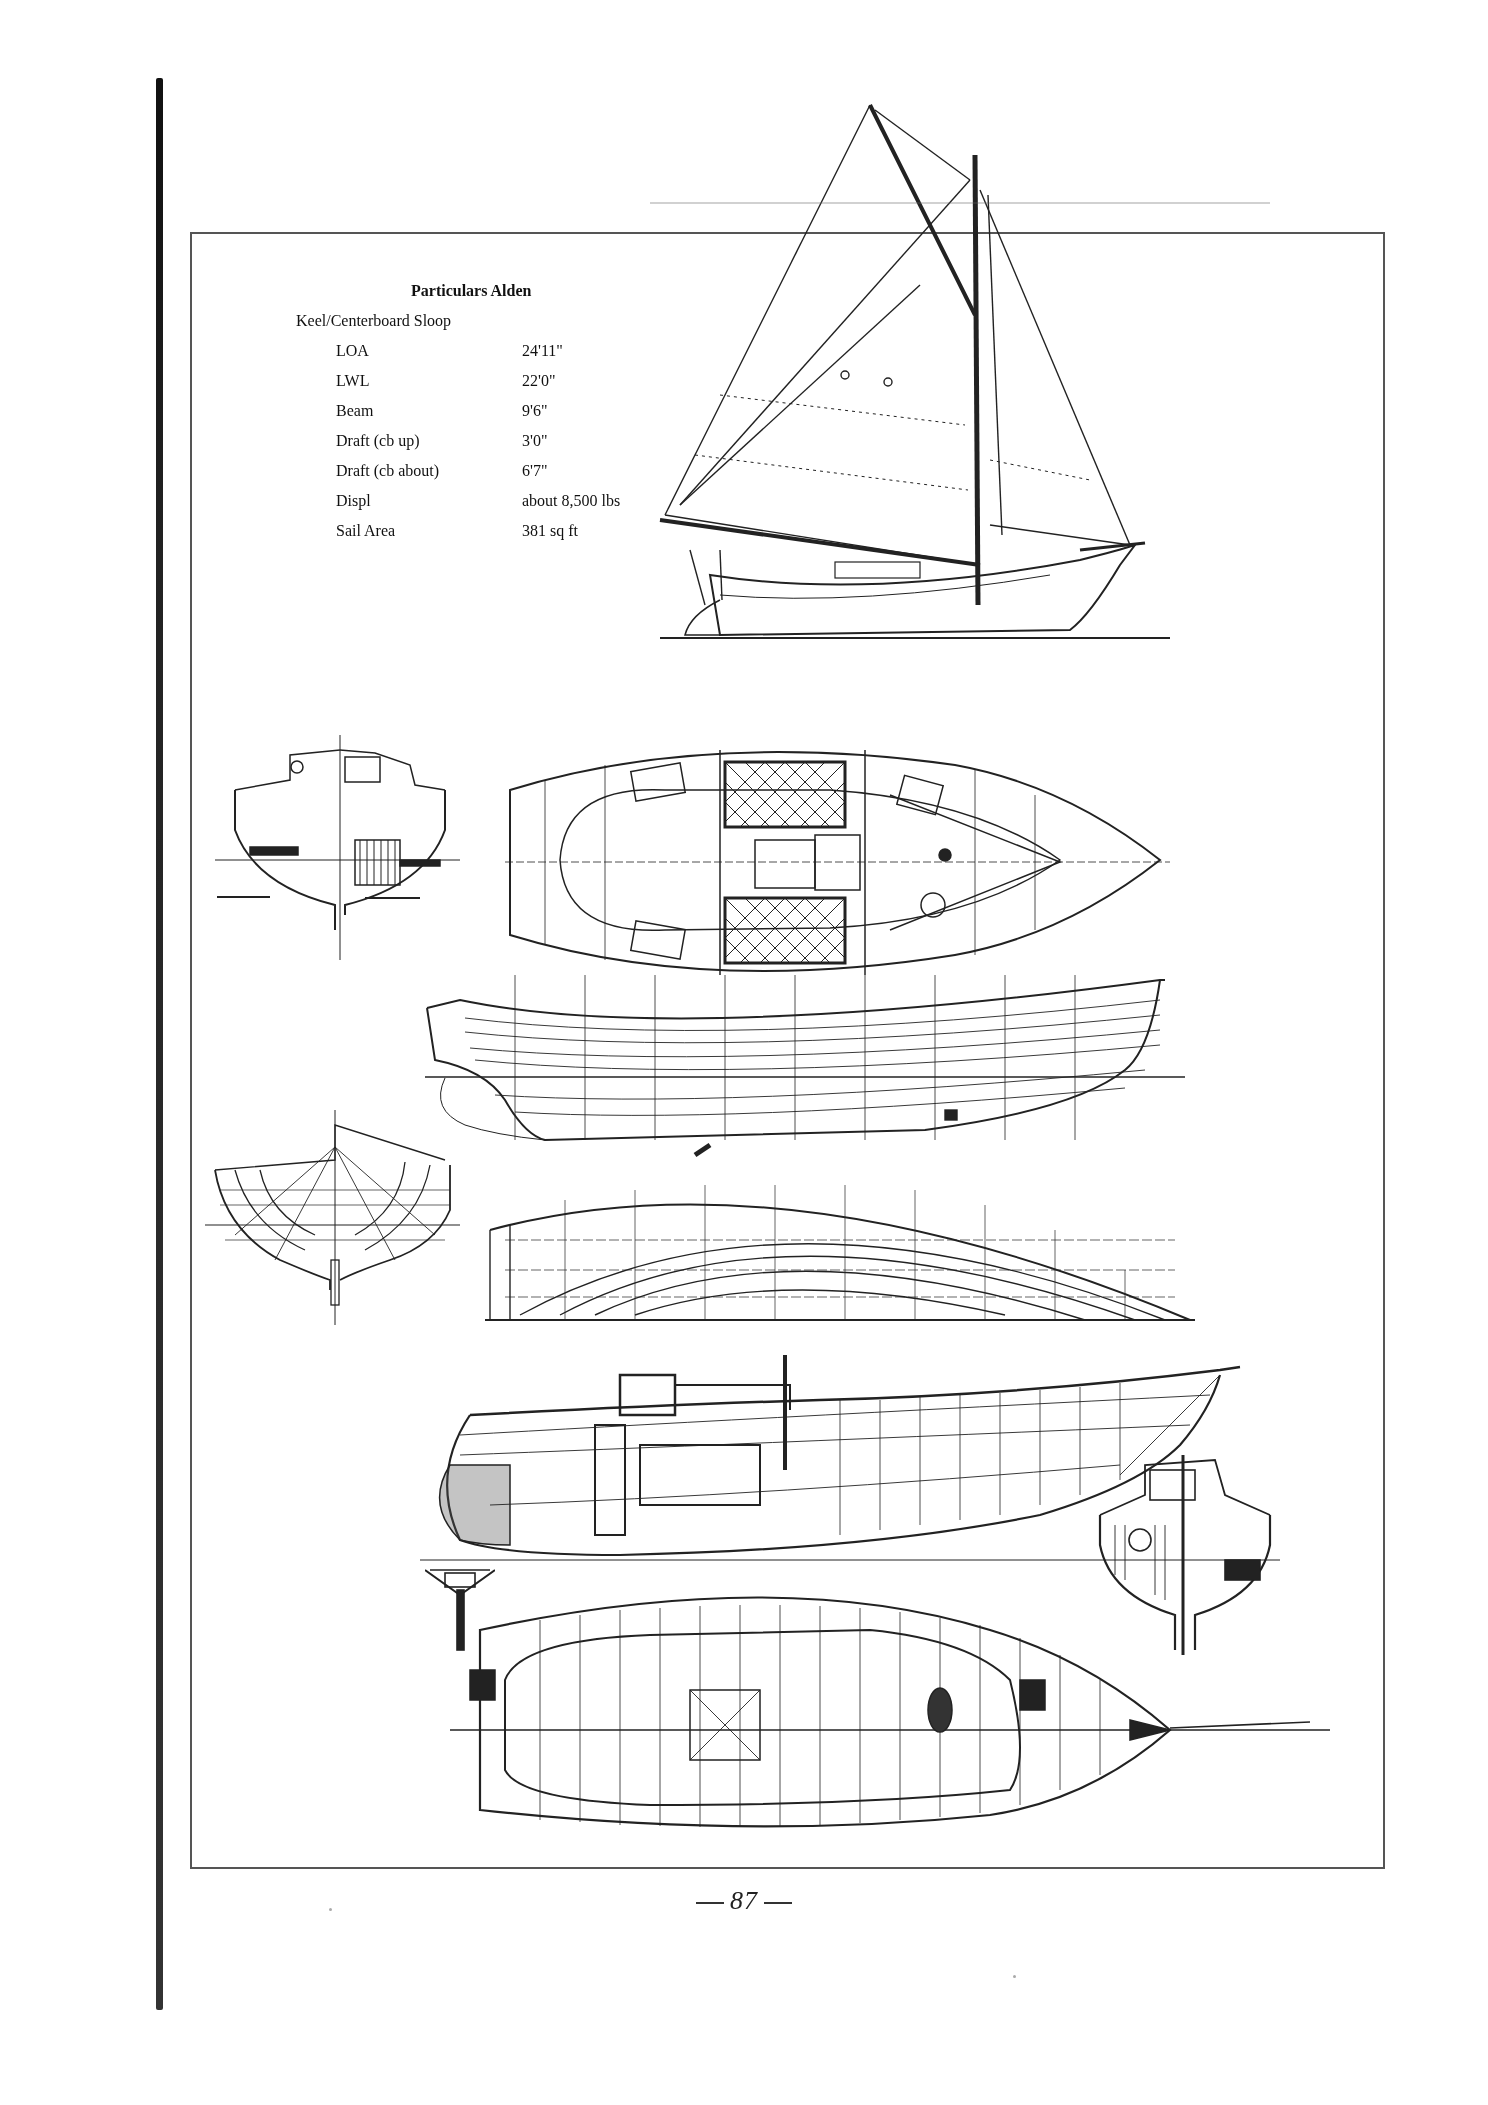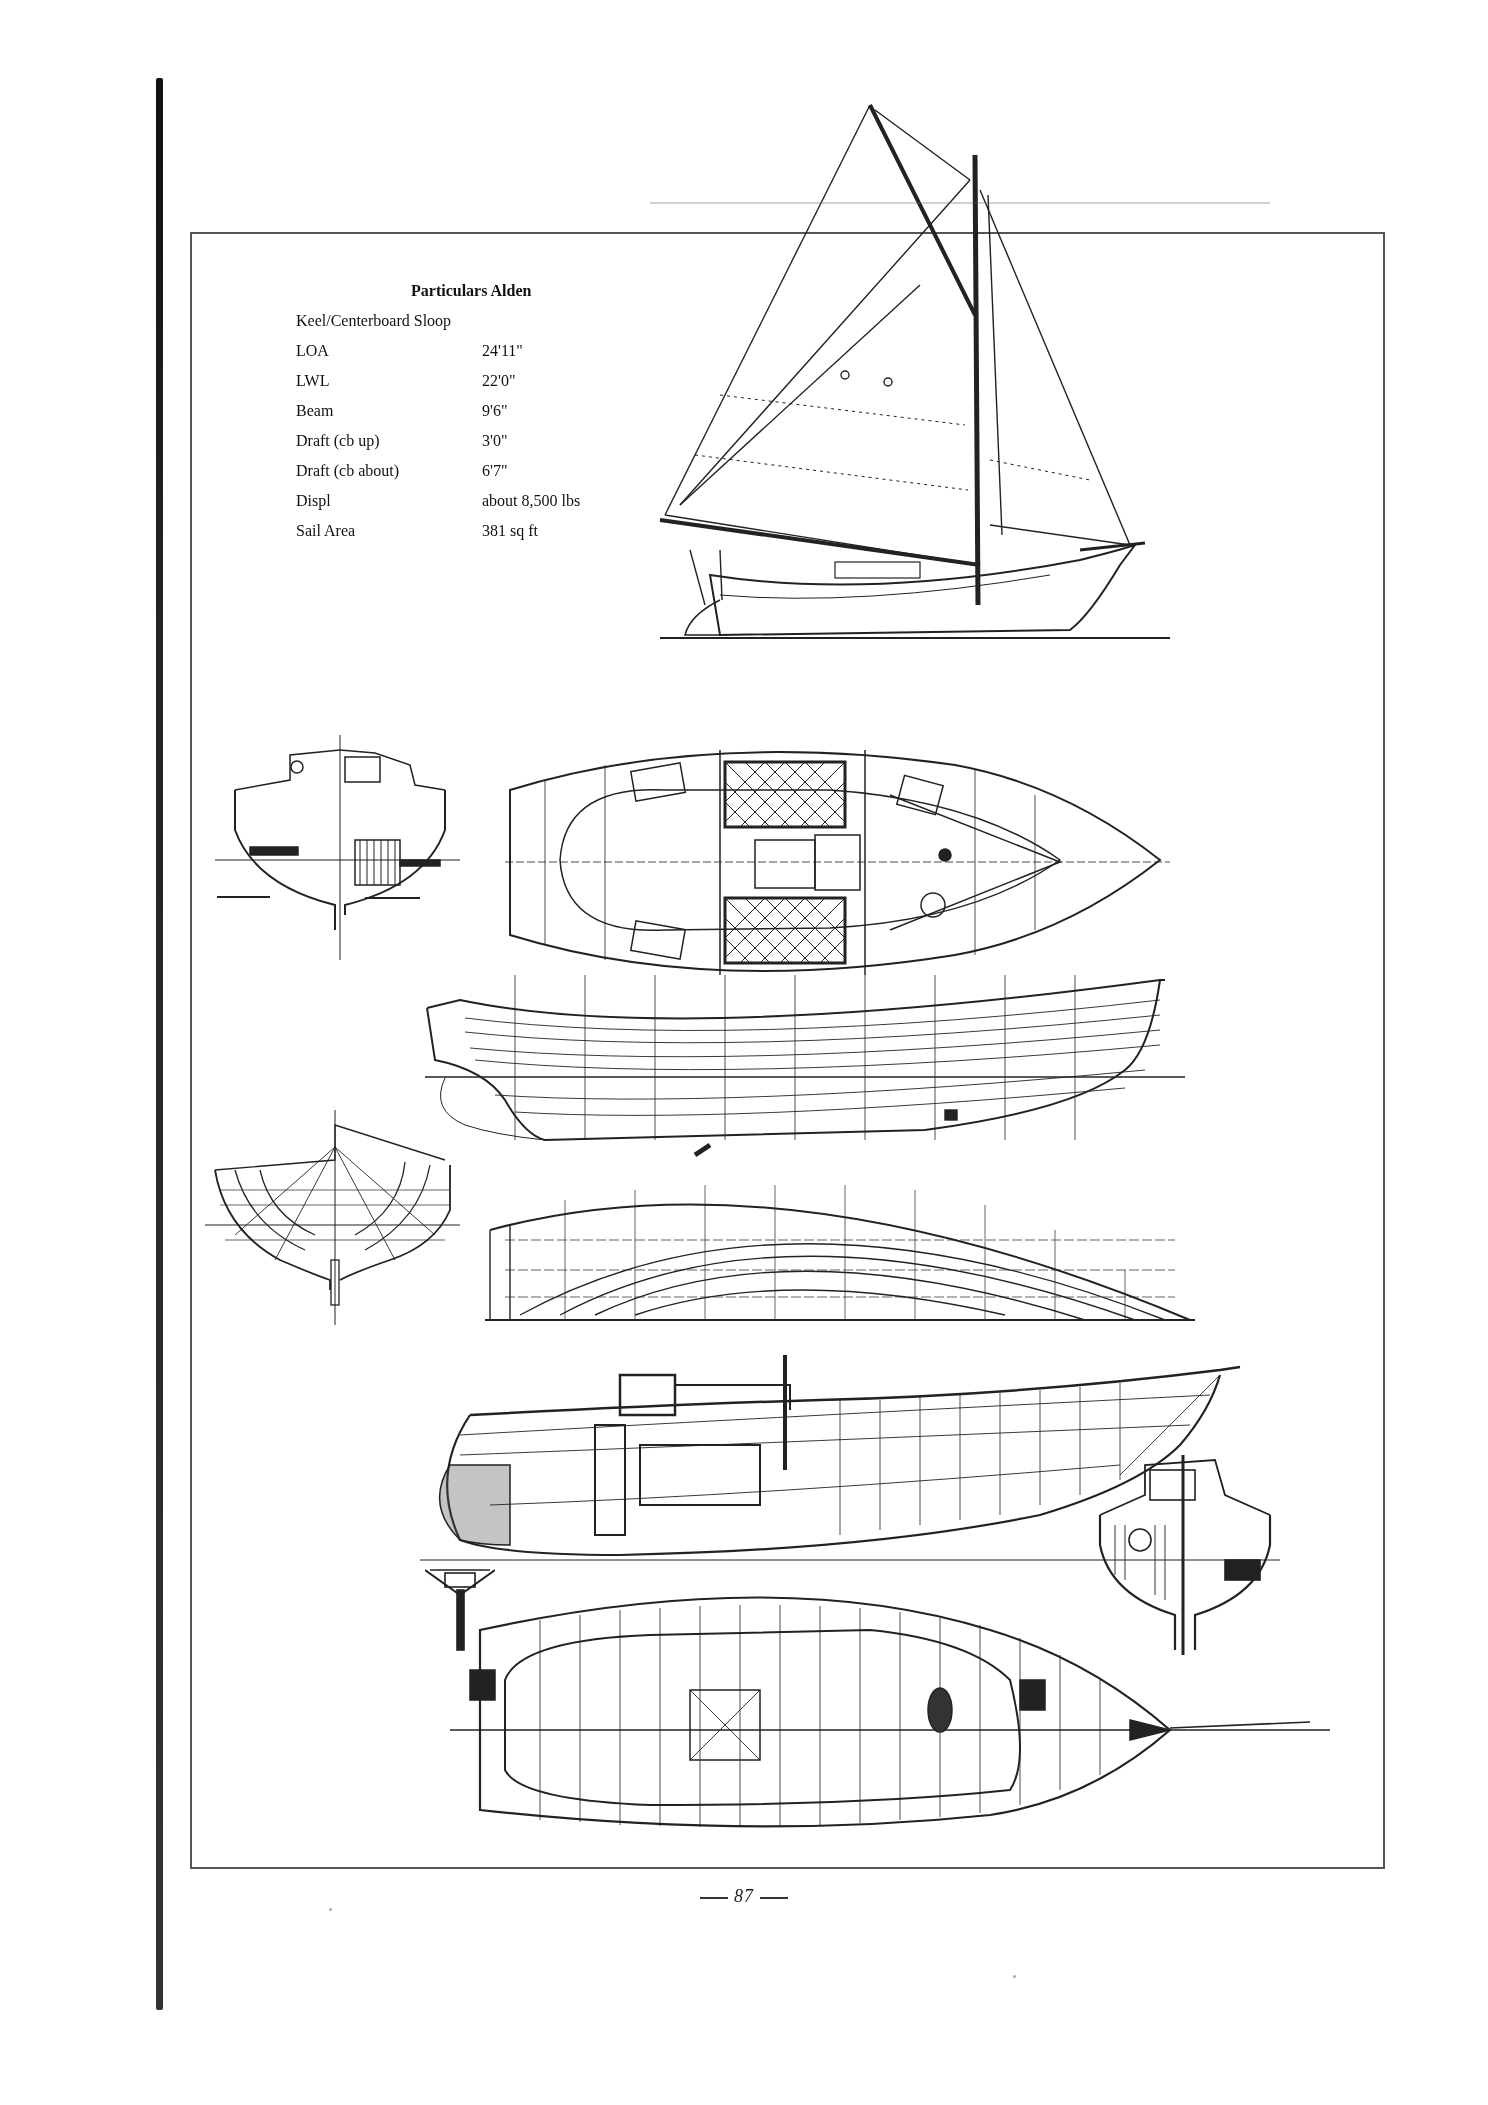--- a/index.html
+++ b/index.html
@@ -13,7 +13,7 @@
   .particulars{position:absolute;left:296px;top:276px;font-size:16px;line-height:30px;}
   .particulars .t1{font-weight:bold;padding-left:115px;}
   .particulars .t2{font-weight:normal;}
-  .particulars table{border-collapse:collapse;}
+  .particulars table{border-collapse:collapse;margin-left:40px;}
   .particulars td{padding:0;vertical-align:top;white-space:nowrap;}
   .particulars td.k{width:186px;}
   .drawing{position:absolute;}

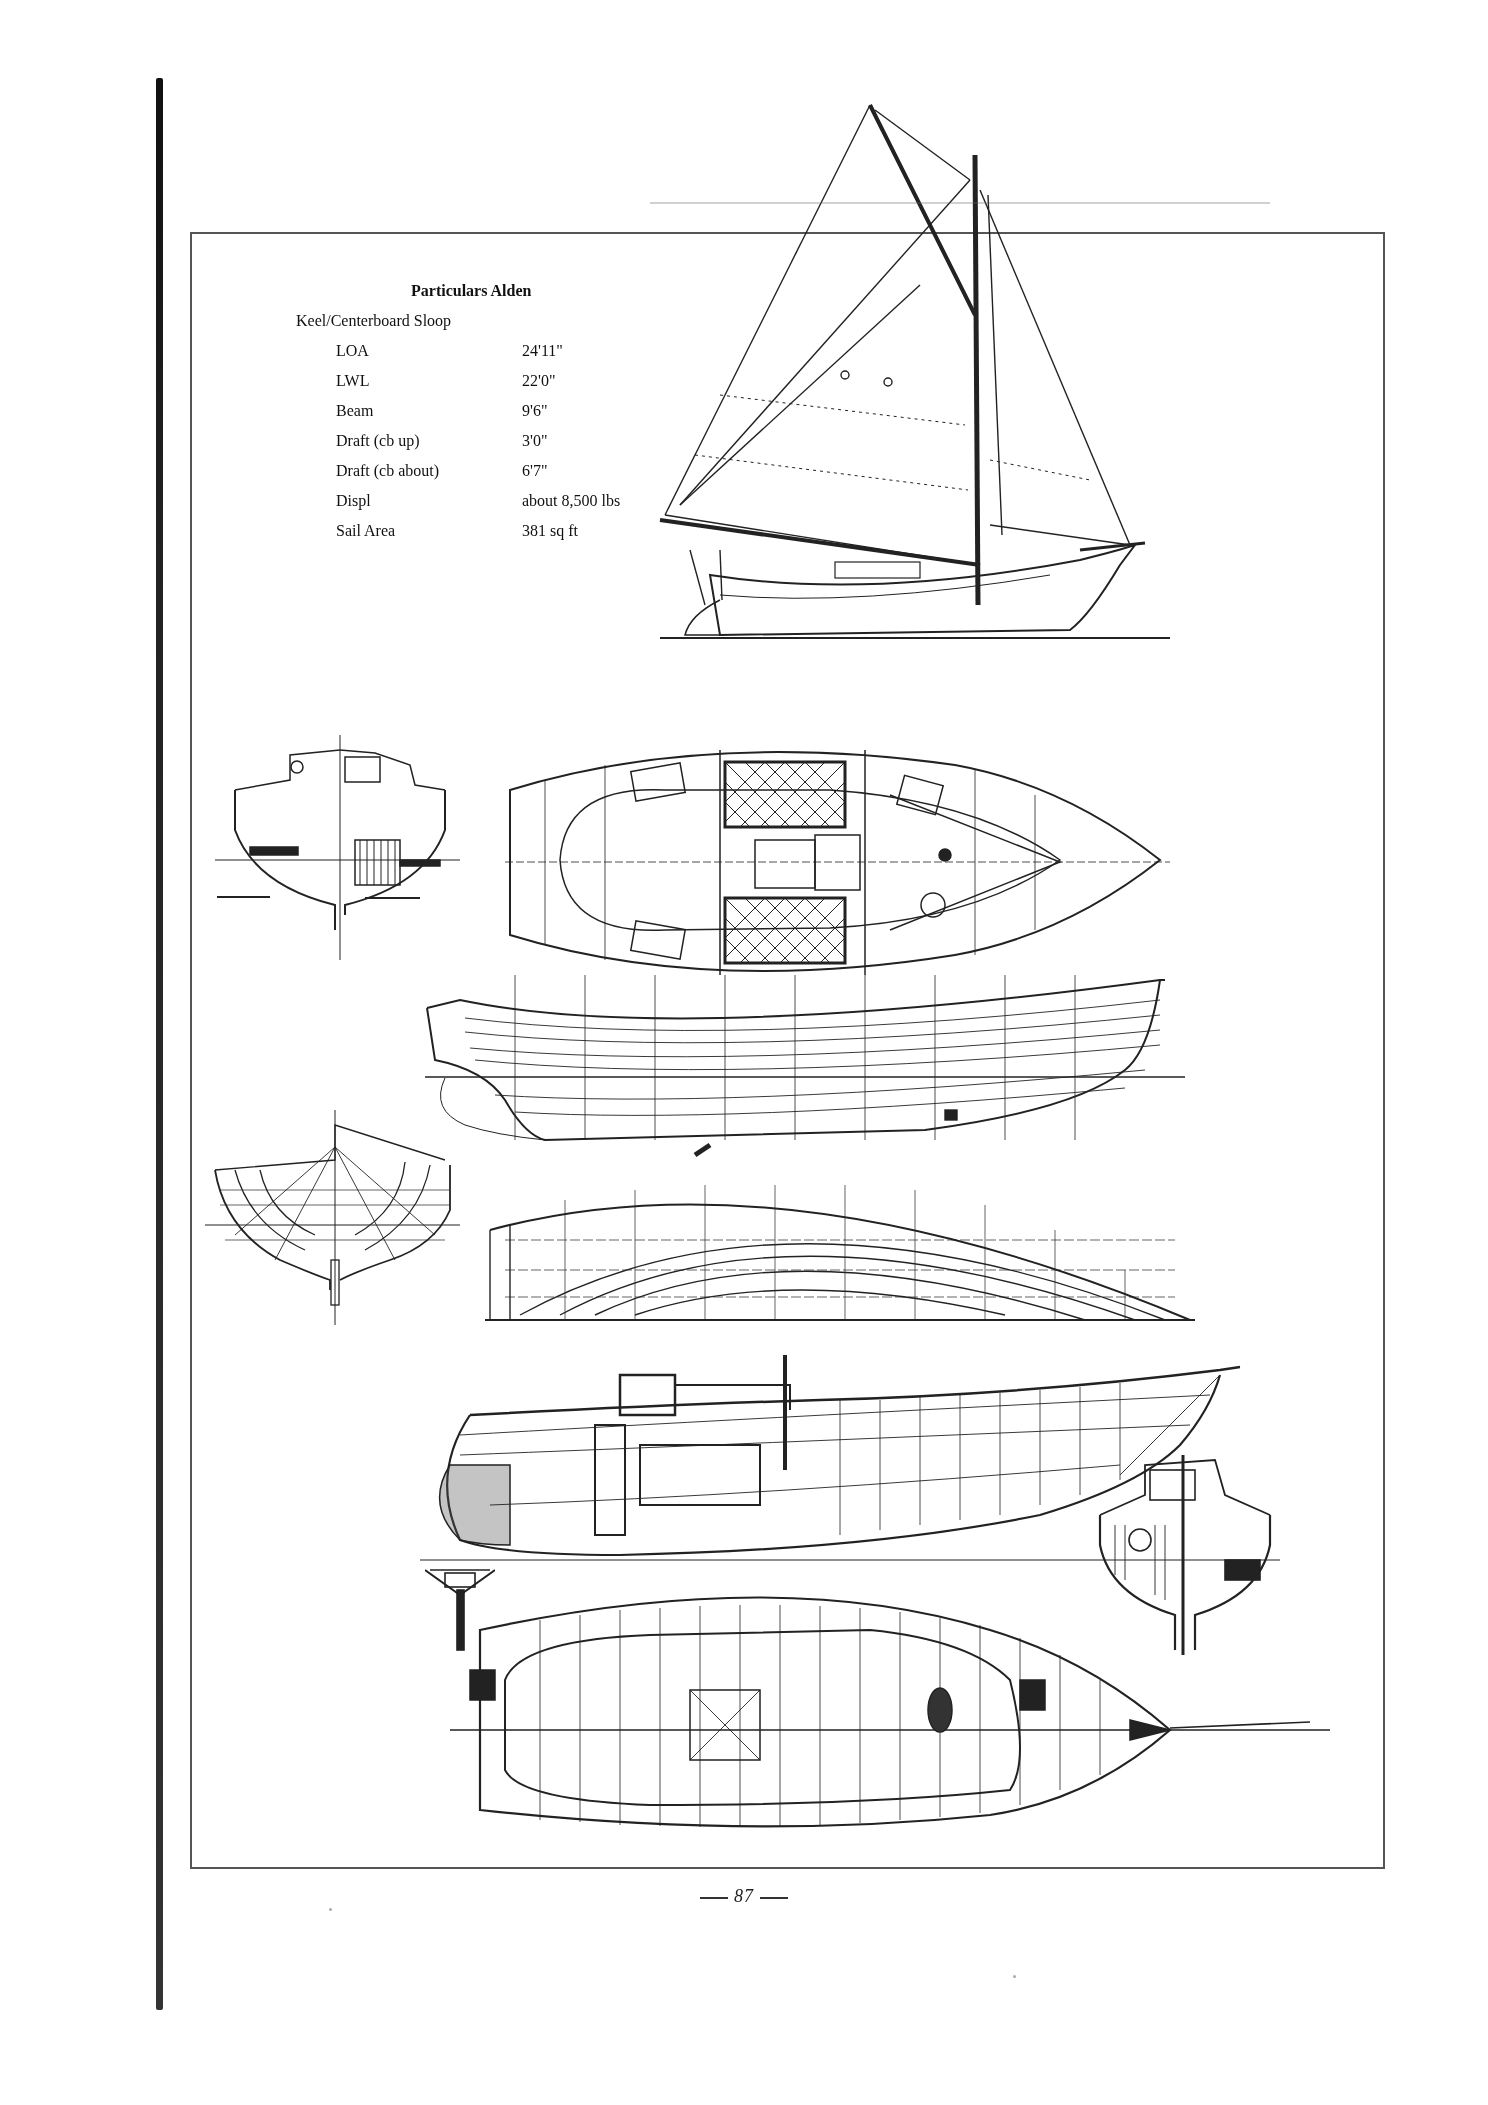--- a/index.html
+++ b/index.html
@@ -19,7 +19,7 @@
   .drawing{position:absolute;}
   .drawing svg{display:block;}
   .pagenum{position:absolute;left:0;width:100%;top:1886px;text-align:center;
-           font-style:italic;font-size:18px;letter-spacing:1px;color:#222;}
+           font-style:italic;font-size:26px;letter-spacing:1px;color:#222;}
   .pagenum .dash{display:inline-block;width:28px;height:2px;background:#333;
                  vertical-align:middle;margin:0 6px;}
   .speck{position:absolute;width:3px;height:3px;background:#aaa;border-radius:50%;}

